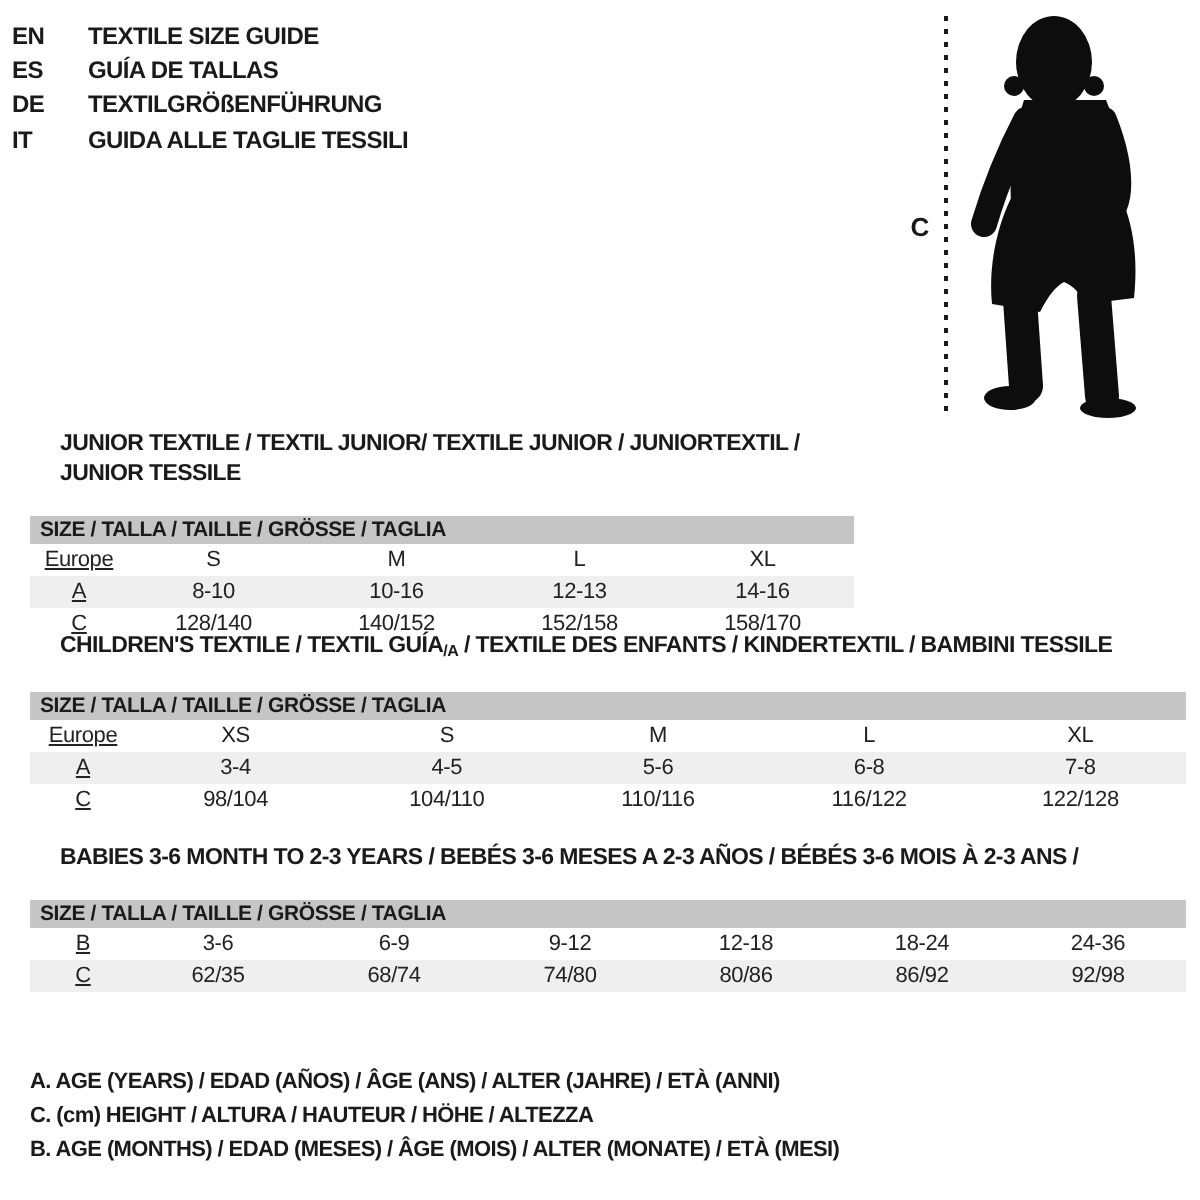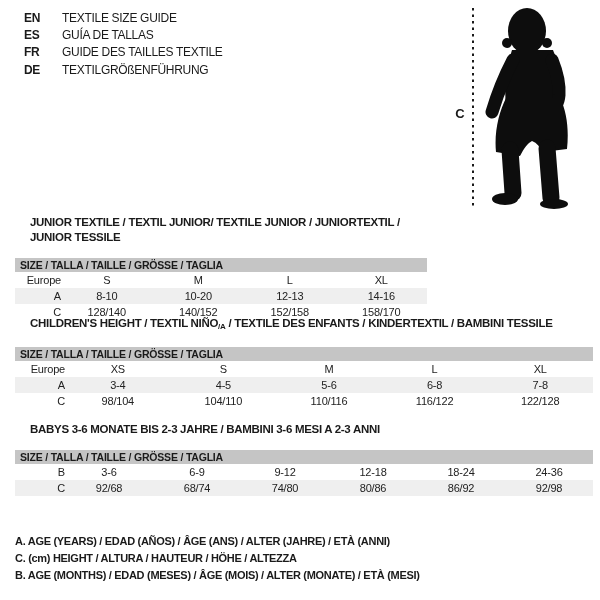--- a/index.html
+++ b/index.html
@@ -8,7 +8,7 @@
     font-family:"Liberation Sans",sans-serif;color:#1a1a1a;overflow:hidden;
   }
   
-  .lang-block{position:absolute;left:24px;top:10px;}
+  .lang-block{position:absolute;left:6px;top:10px;}
   .lang-row{display:flex;line-height:17.2px;}
   .lang-code{width:38px;font-size:12px;font-weight:700;letter-spacing:-0.3px;}
   .lang-title{font-size:12px;font-weight:400;letter-spacing:-0.3px;}

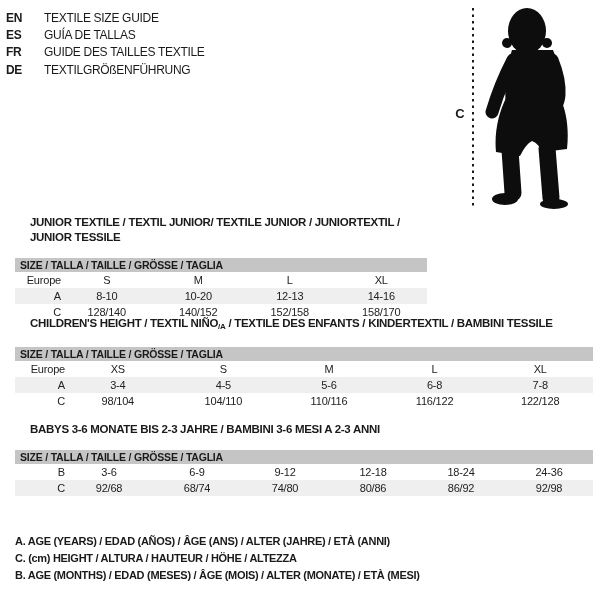--- a/index.html
+++ b/index.html
@@ -11,7 +11,7 @@
   .lang-block{position:absolute;left:6px;top:10px;}
   .lang-row{display:flex;line-height:17.2px;}
   .lang-code{width:38px;font-size:12px;font-weight:700;letter-spacing:-0.3px;}
-  .lang-title{font-size:12px;font-weight:400;letter-spacing:-0.3px;}
+  .lang-title{font-size:12px;font-weight:700;letter-spacing:-0.3px;}
   
   .figure-svg{position:absolute;left:450px;top:0px;width:150px;height:215px;}
   .height-label{position:absolute;left:452px;top:106px;width:16px;text-align:center;

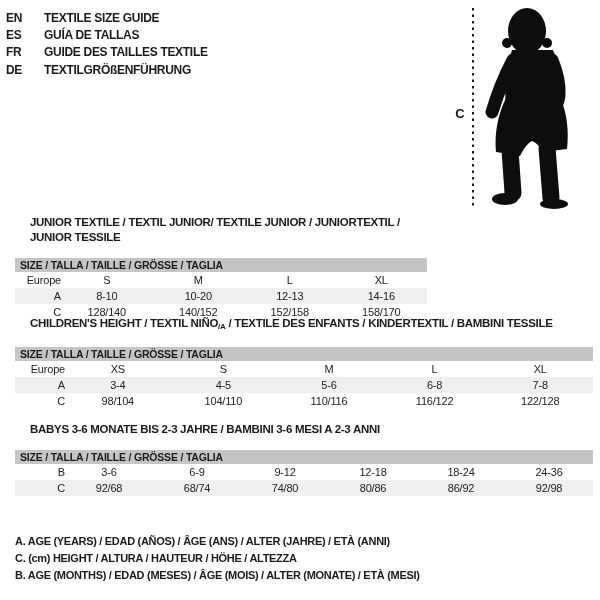--- a/index.html
+++ b/index.html
@@ -48,10 +48,6 @@
       <div class="lang-row">
         <span class="lang-code">ES</span>
         <span class="lang-title">GUÍA DE TALLAS</span>
-      </div>
-      <div class="lang-row">
-        <span class="lang-code">FR</span>
-        <span class="lang-title">GUIDE DES TAILLES TEXTILE</span>
       </div>
       <div class="lang-row">
         <span class="lang-code">DE</span>

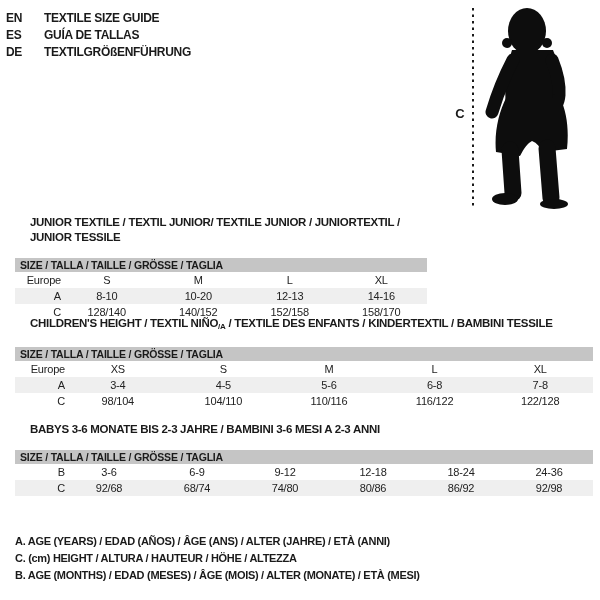--- a/index.html
+++ b/index.html
@@ -52,6 +52,10 @@
       <div class="lang-row">
         <span class="lang-code">DE</span>
         <span class="lang-title">TEXTILGRÖßENFÜHRUNG</span>
+      </div>
+      <div class="lang-row">
+        <span class="lang-code">IT</span>
+        <span class="lang-title">GUIDA ALLE TAGLIE TESSILI</span>
       </div>
     </div>
 

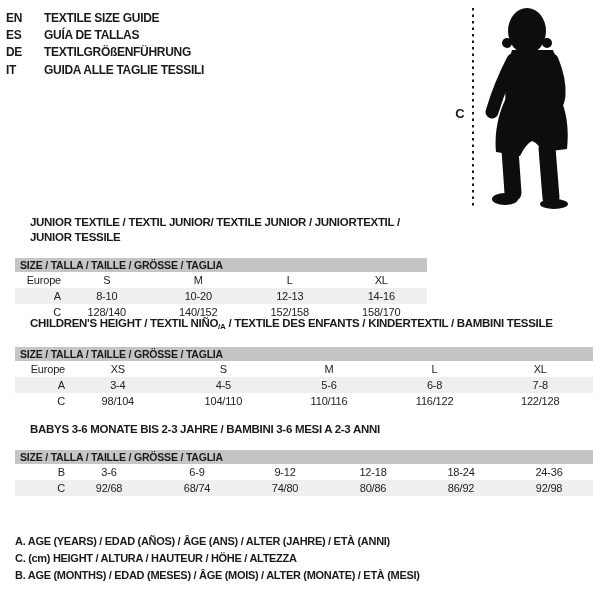--- a/index.html
+++ b/index.html
@@ -28,7 +28,7 @@
     font-size:11px;font-weight:400;color:#222;letter-spacing:-0.2px;}
   table.size-table td.bar{height:14px;line-height:14px;text-align:left;padding-left:5px;
     font-size:10.5px;font-weight:700;color:#1a1a1a;letter-spacing:-0.2px;}
-  table.size-table td.label{text-align:right;padding-left:3px;}
+  table.size-table td.label{text-align:center;padding-left:3px;text-decoration:underline;}
   table.size-table col.label-col{width:50px;}
   #table-section-0 table.size-table col.label-col{width:46px;}
   

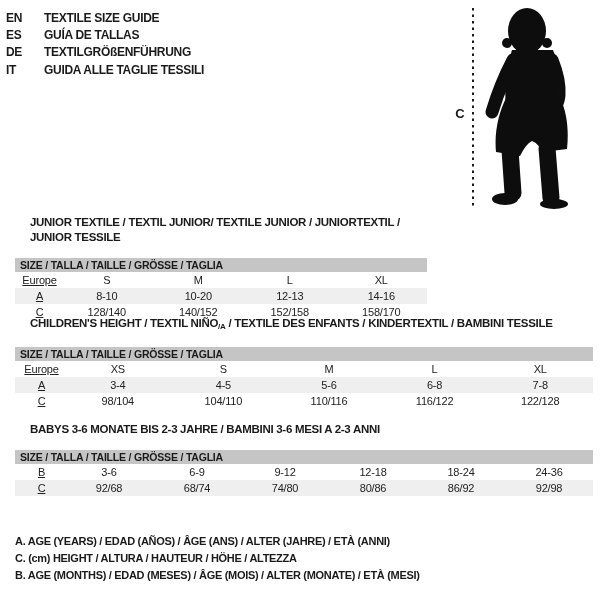--- a/index.html
+++ b/index.html
@@ -105,7 +105,7 @@
           <tr style="background: rgb(239, 239, 239);">
             <td class="label">A</td>
             <td class="cell">8-10</td>
-            <td class="cell">10-20</td>
+            <td class="cell">10-16</td>
             <td class="cell">12-13</td>
             <td class="cell">14-16</td>
           </tr>

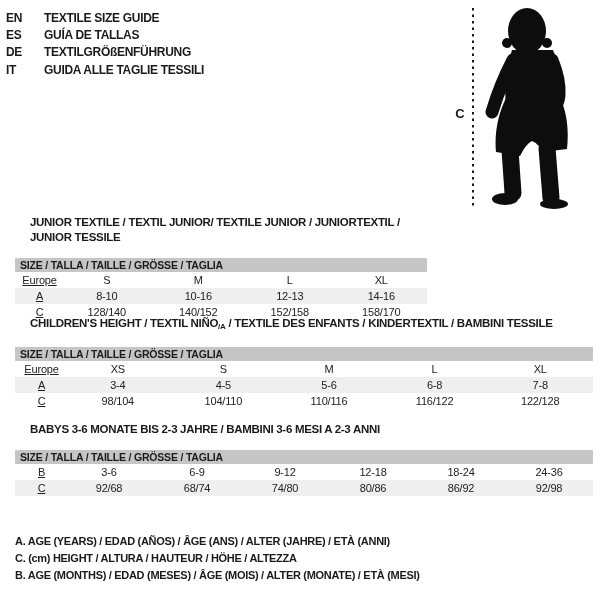--- a/index.html
+++ b/index.html
@@ -121,7 +121,7 @@
     </section>
   <section class="tbl-section" id="table-section-1">
       <div class="tbl-title">
-        <div class="title-line"><span>CHILDREN'S HEIGHT / TEXTIL NIÑO</span><span class="sub">/A</span><span> / TEXTILE DES ENFANTS / KINDERTEXTIL / BAMBINI TESSILE</span></div>
+        <div class="title-line"><span>CHILDREN'S TEXTILE / TEXTIL GUÍA</span><span class="sub">/A</span><span> / TEXTILE DES ENFANTS / KINDERTEXTIL / BAMBINI TESSILE</span></div>
       </div>
       <table class="size-table">
         <colgroup>

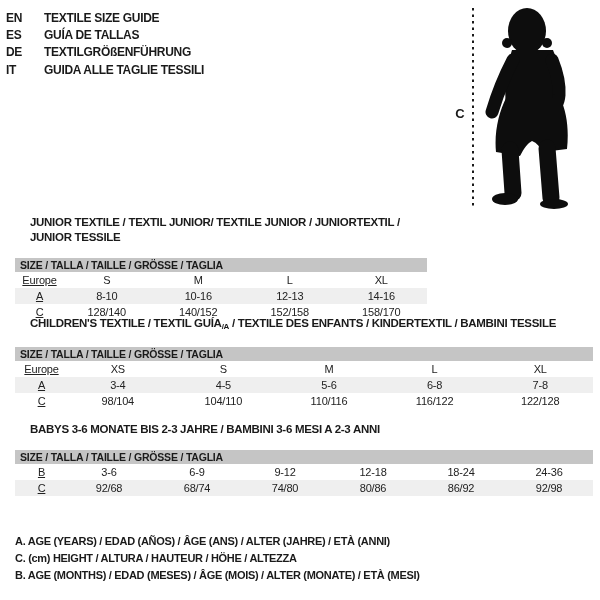--- a/index.html
+++ b/index.html
@@ -165,6 +165,7 @@
     </section>
   <section class="tbl-section" id="table-section-2">
       <div class="tbl-title">
+        <div class="title-line"><span>BABIES 3-6 MONTH TO 2-3 YEARS / BEBÉS 3-6 MESES A 2-3 AÑOS / BÉBÉS 3-6 MOIS À 2-3 ANS /</span></div>
         <div class="title-line"><span>BABYS 3-6 MONATE BIS 2-3 JAHRE / BAMBINI 3-6 MESI A 2-3 ANNI</span></div>
       </div>
       <table class="size-table">

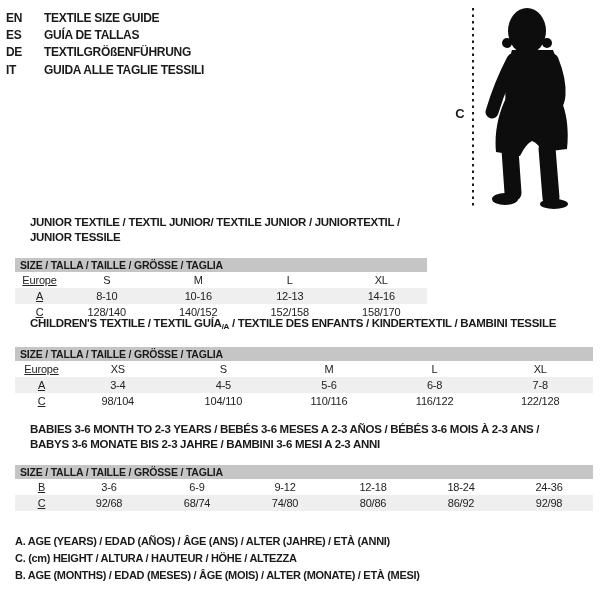--- a/index.html
+++ b/index.html
@@ -166,7 +166,6 @@
   <section class="tbl-section" id="table-section-2">
       <div class="tbl-title">
         <div class="title-line"><span>BABIES 3-6 MONTH TO 2-3 YEARS / BEBÉS 3-6 MESES A 2-3 AÑOS / BÉBÉS 3-6 MOIS À 2-3 ANS /</span></div>
-        <div class="title-line"><span>BABYS 3-6 MONATE BIS 2-3 JAHRE / BAMBINI 3-6 MESI A 2-3 ANNI</span></div>
       </div>
       <table class="size-table">
         <colgroup>

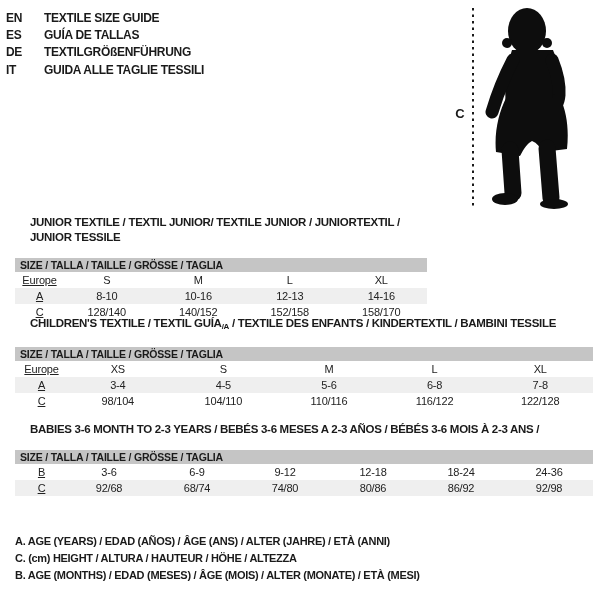--- a/index.html
+++ b/index.html
@@ -192,7 +192,7 @@
           </tr>
           <tr style="background: rgb(239, 239, 239);">
             <td class="label">C</td>
-            <td class="cell">92/68</td>
+            <td class="cell">62/35</td>
             <td class="cell">68/74</td>
             <td class="cell">74/80</td>
             <td class="cell">80/86</td>

